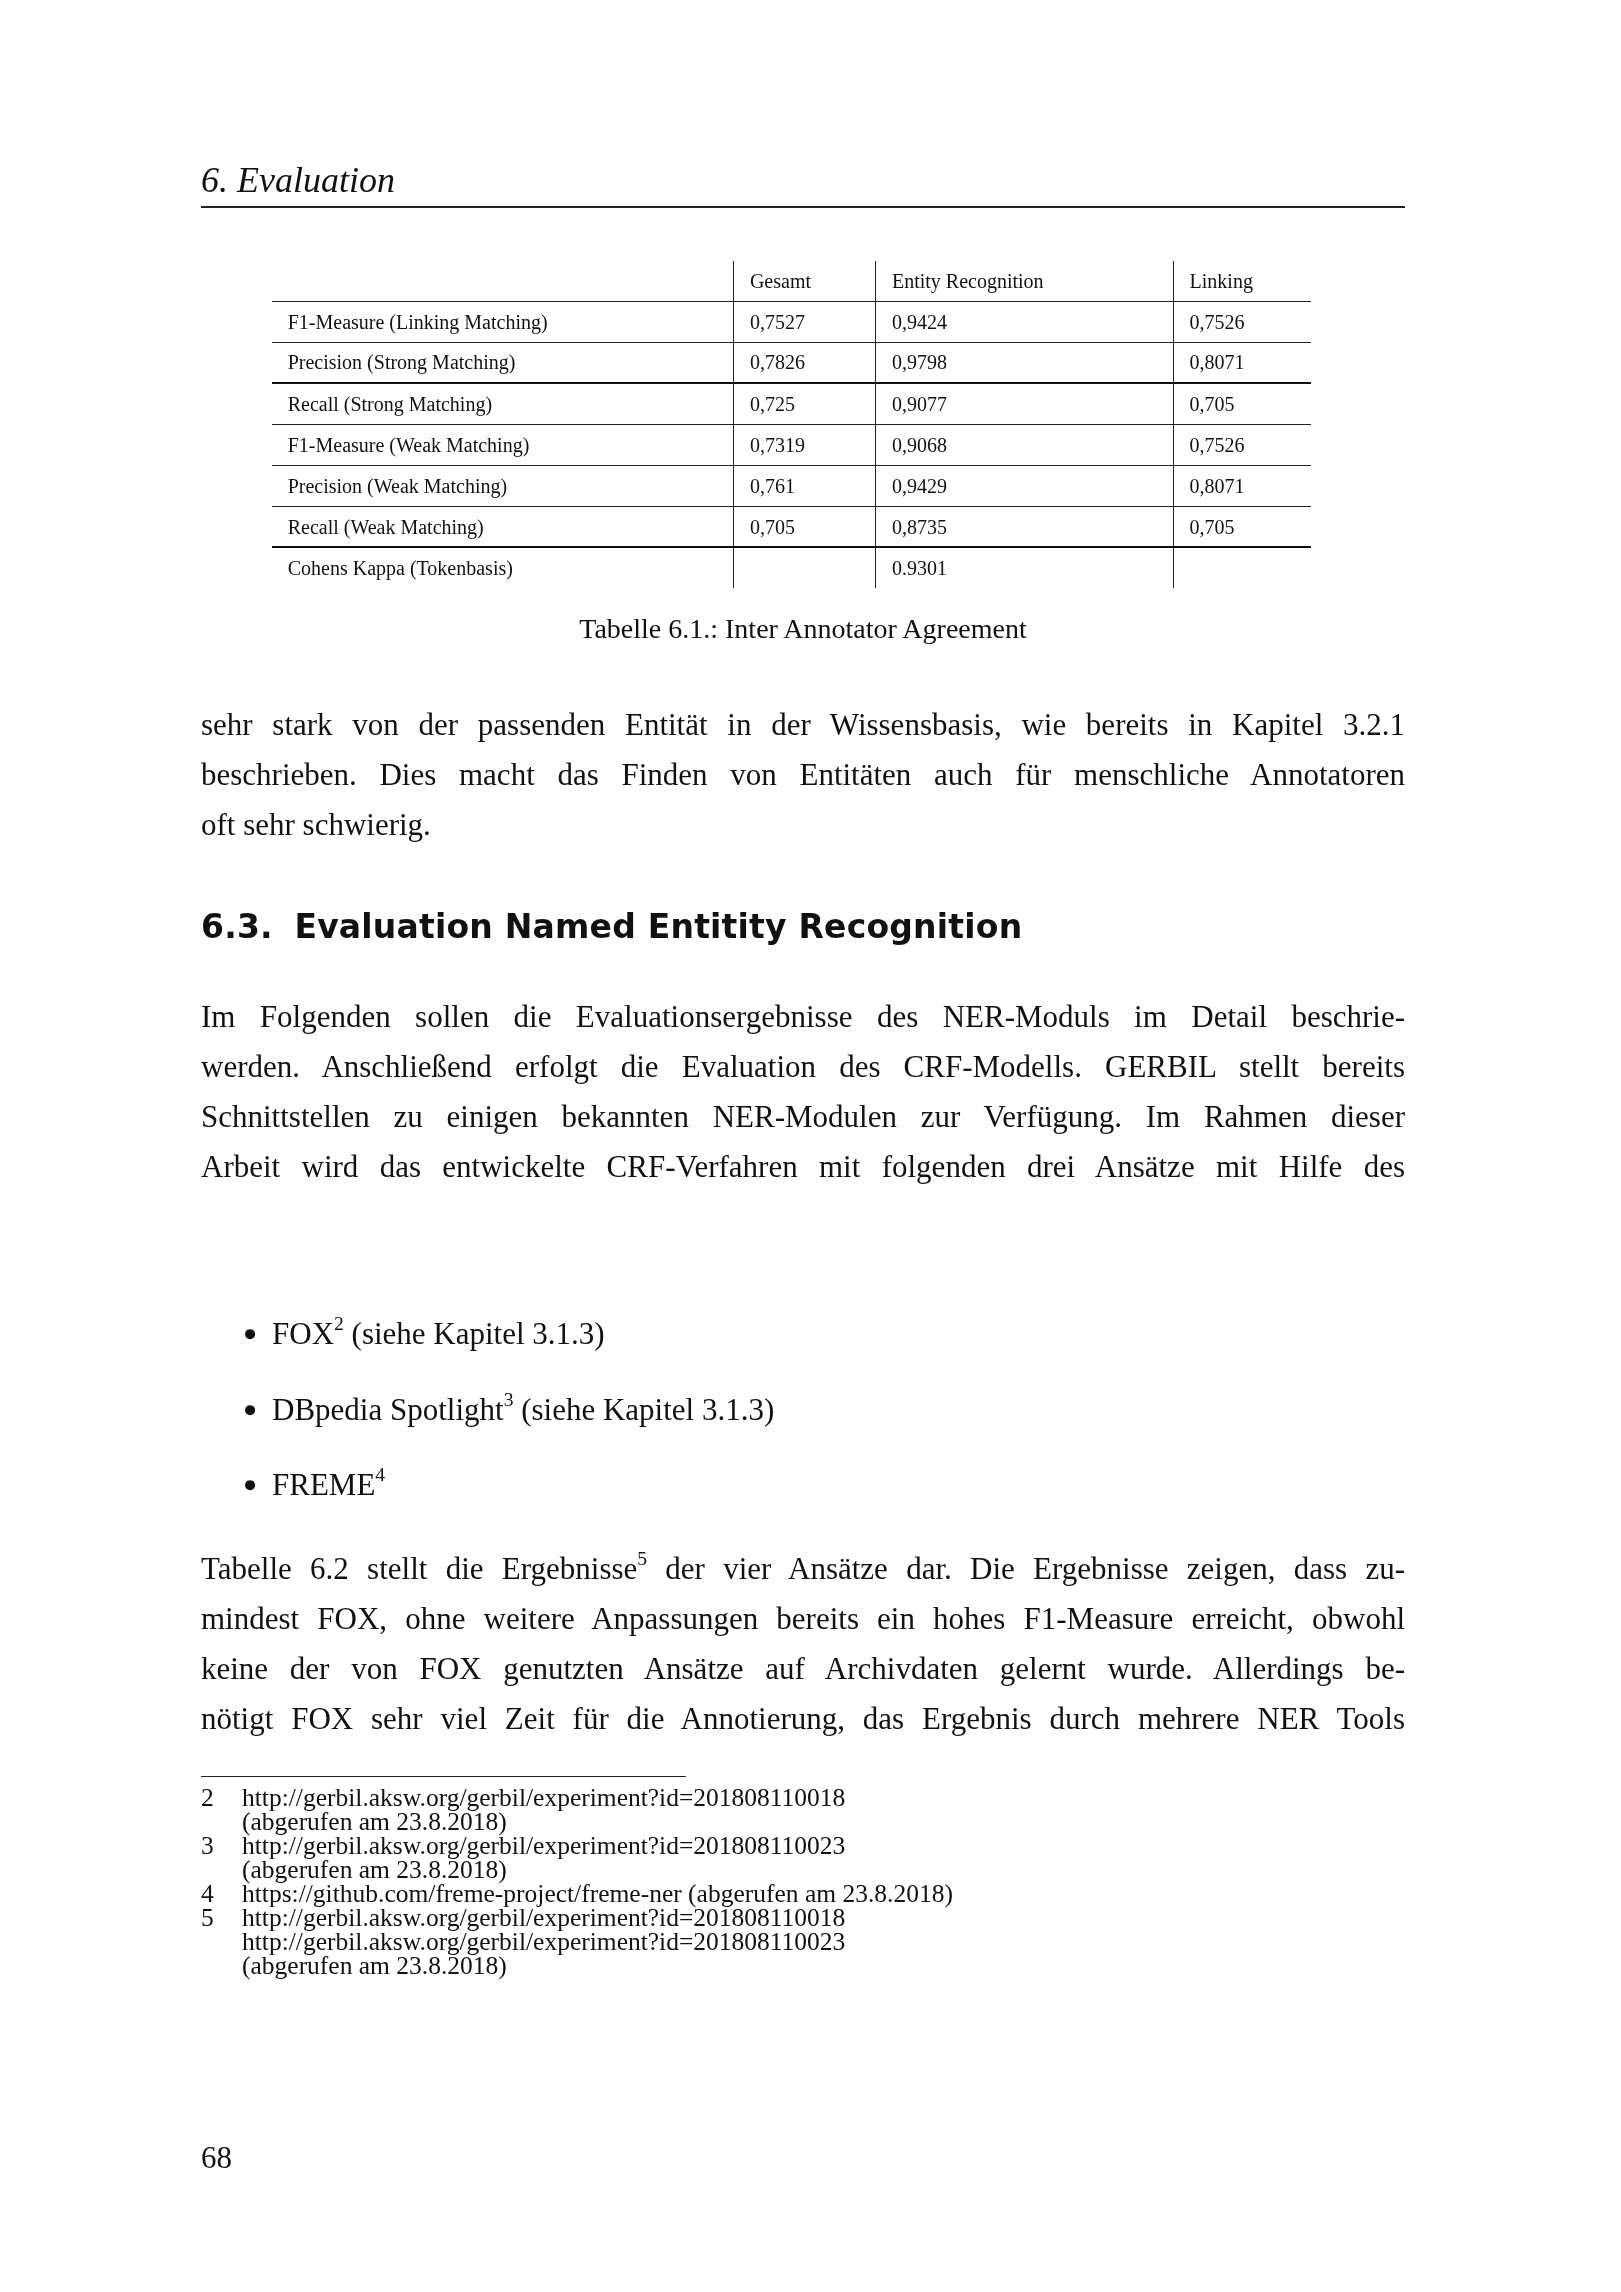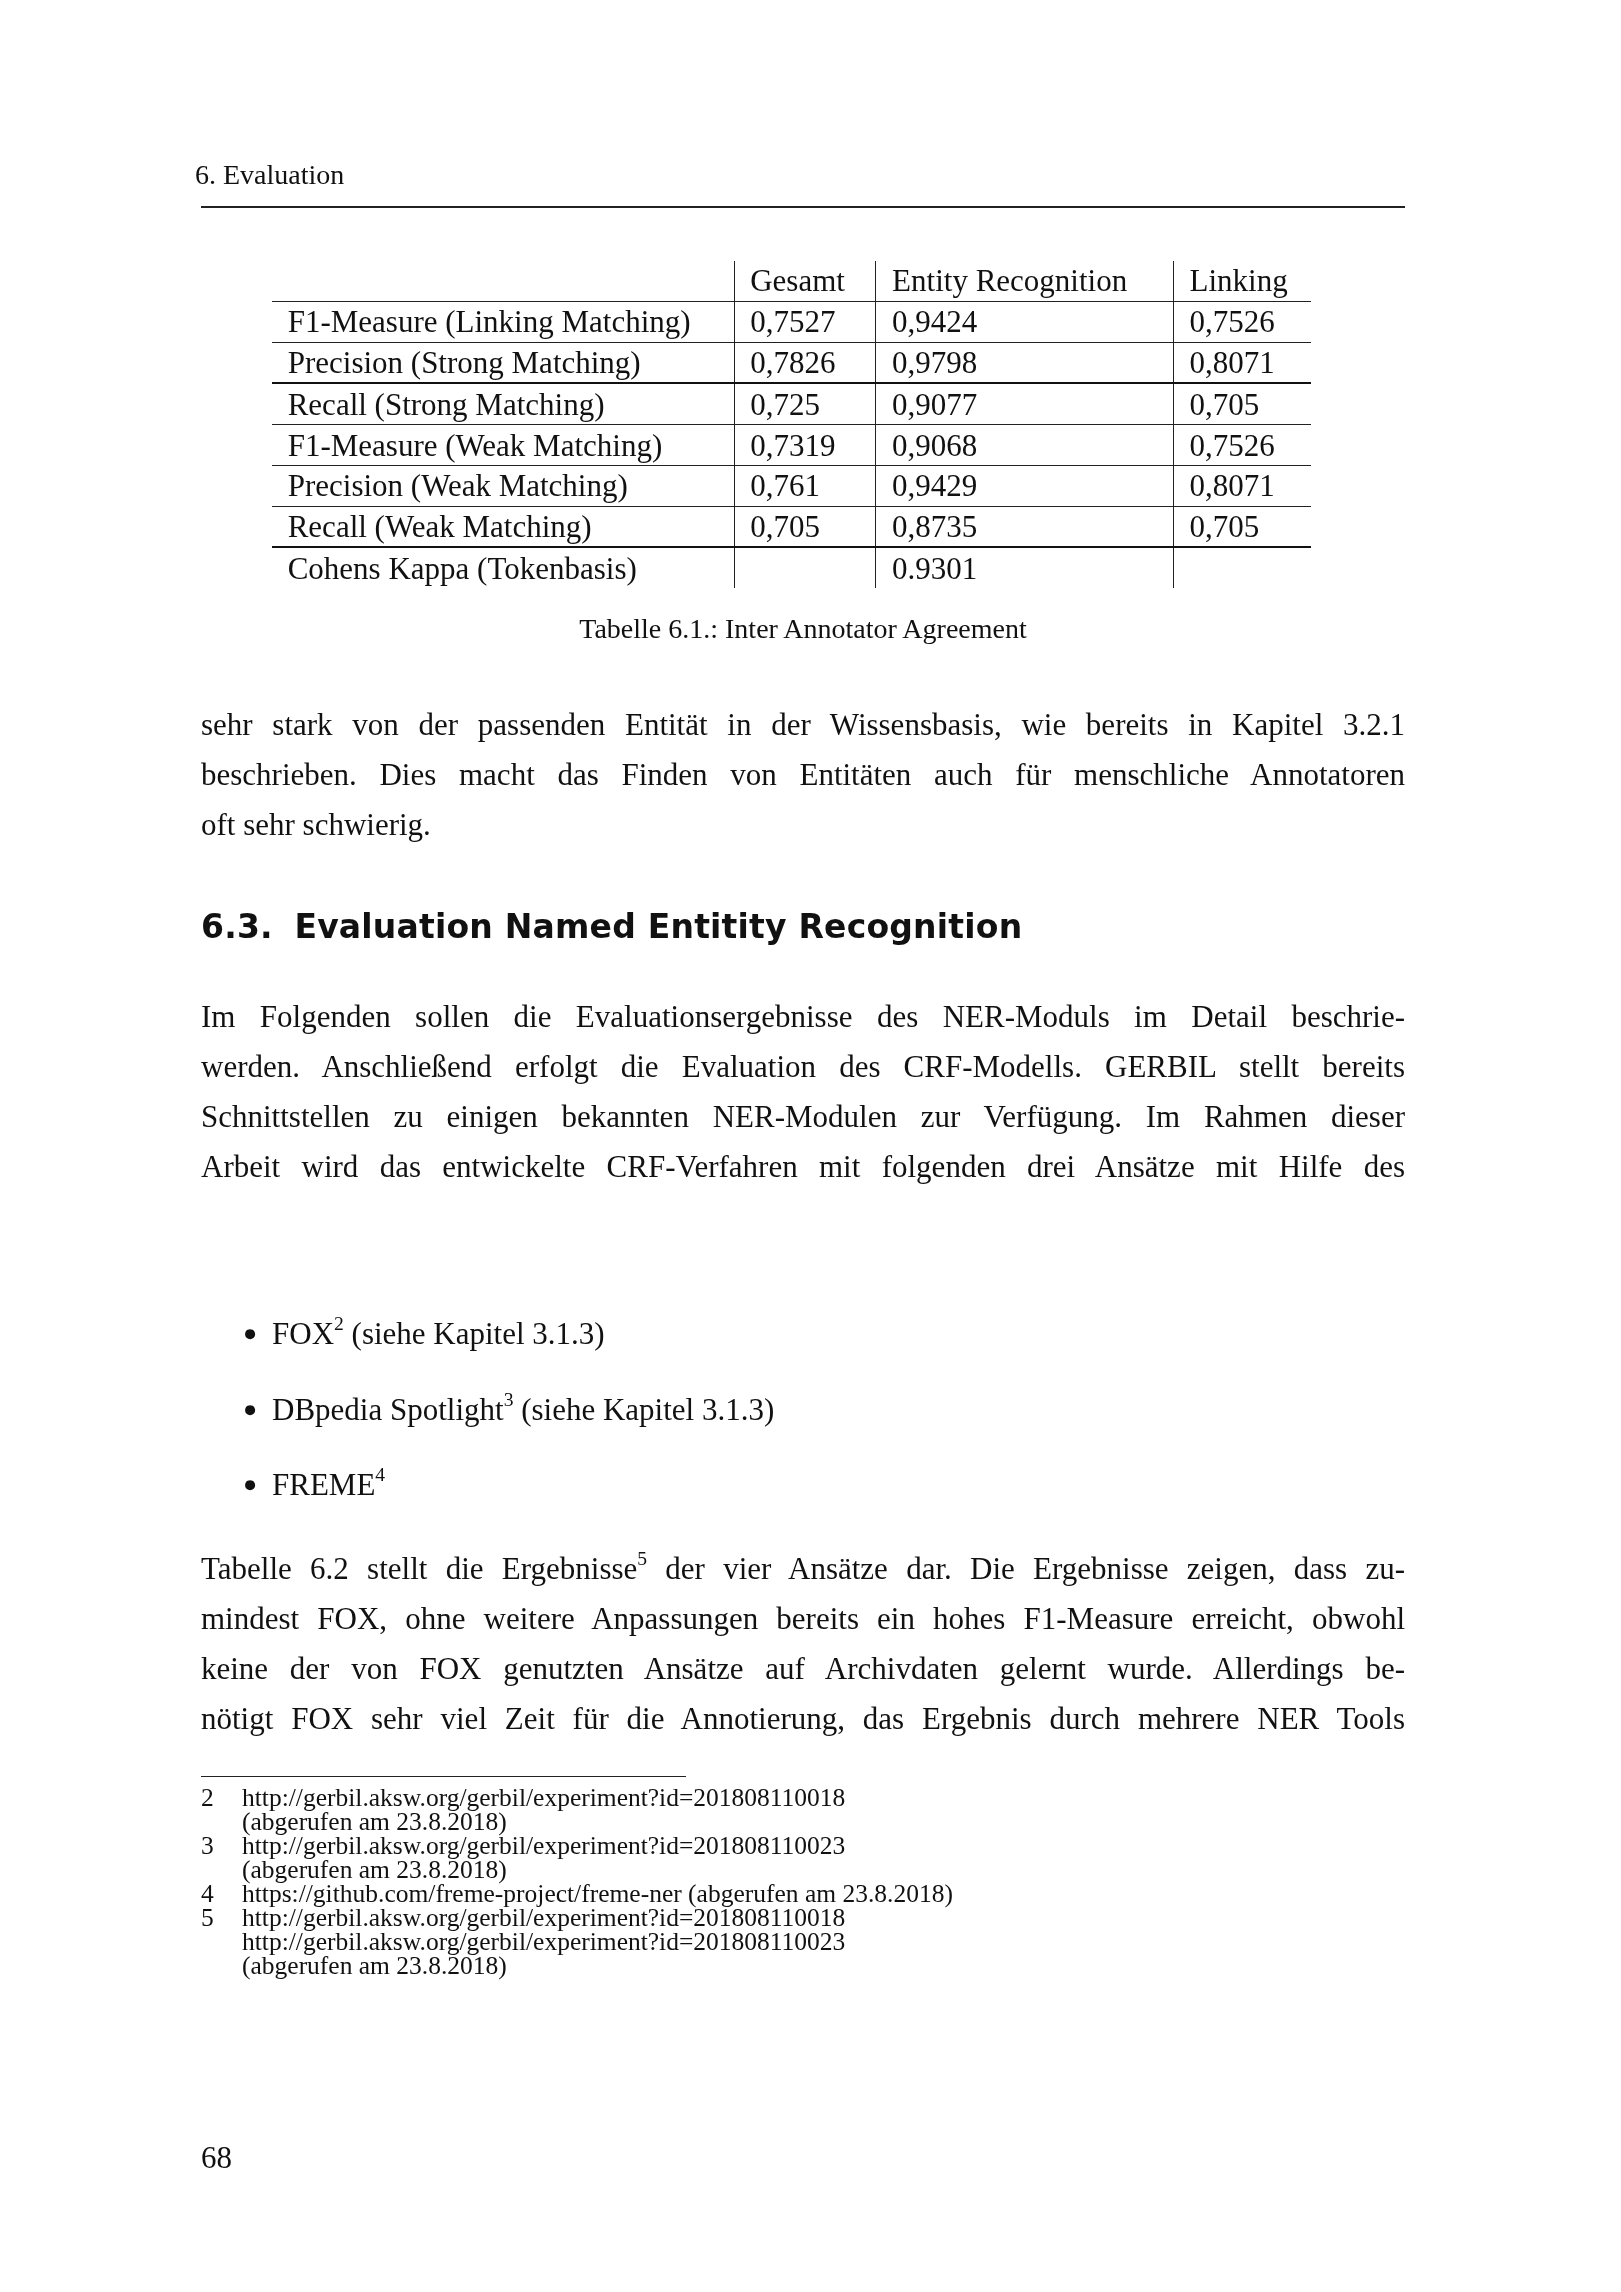--- a/index.html
+++ b/index.html
@@ -10,7 +10,7 @@
   }
   .abs { position: absolute; }
   .running-header {
-    left: 195px; top: 159px; font-size: 28px; 
+    left: 201px; top: 159px; font-size: 36px; font-style: italic;
   }
   .header-rule {
     left: 201px; top: 206px; width: 1204px; height: 0;

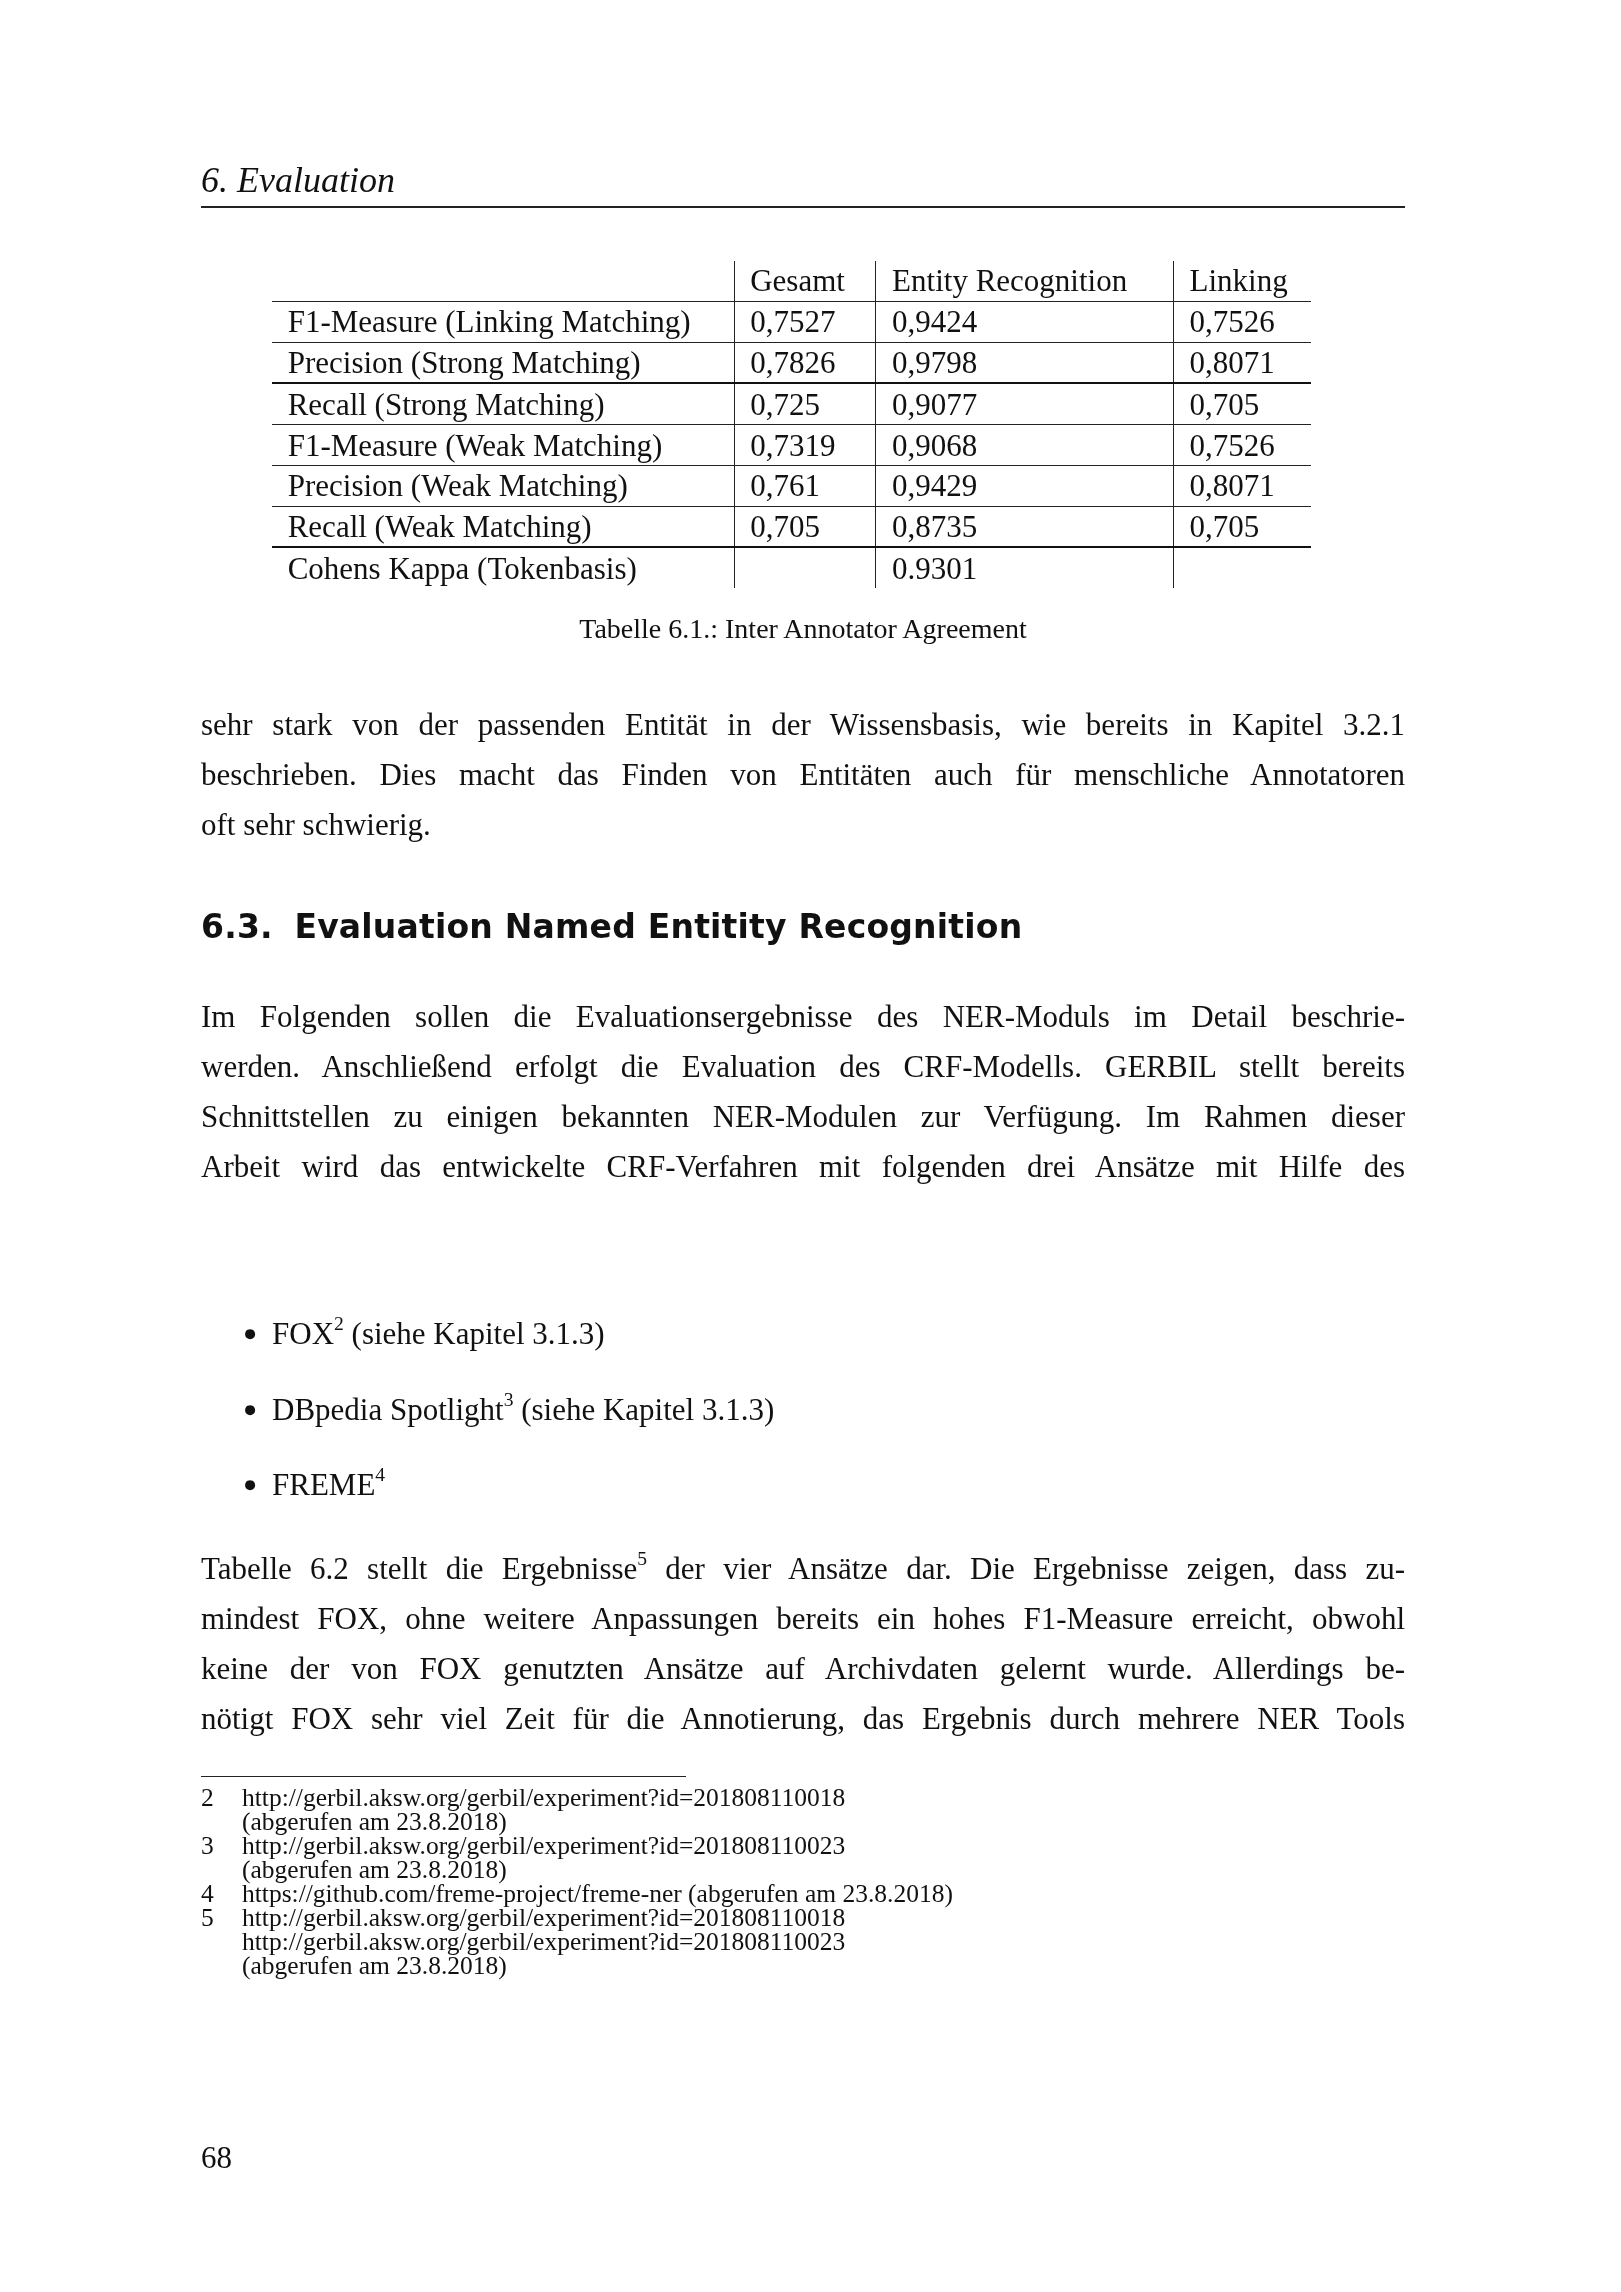--- a/index.html
+++ b/index.html
@@ -19,7 +19,7 @@
   
   .tbl {
     left: 272px; top: 261px; width: 1039px;
-    border-collapse: collapse; font-size: 31px; line-height: 1;
+    border-collapse: collapse; font-size: 20px; line-height: 1;
   }
   .tbl td, .tbl th {
     padding: 3.9px 15.7px 3.9px 15.7px; height: 32px; text-align: left;

